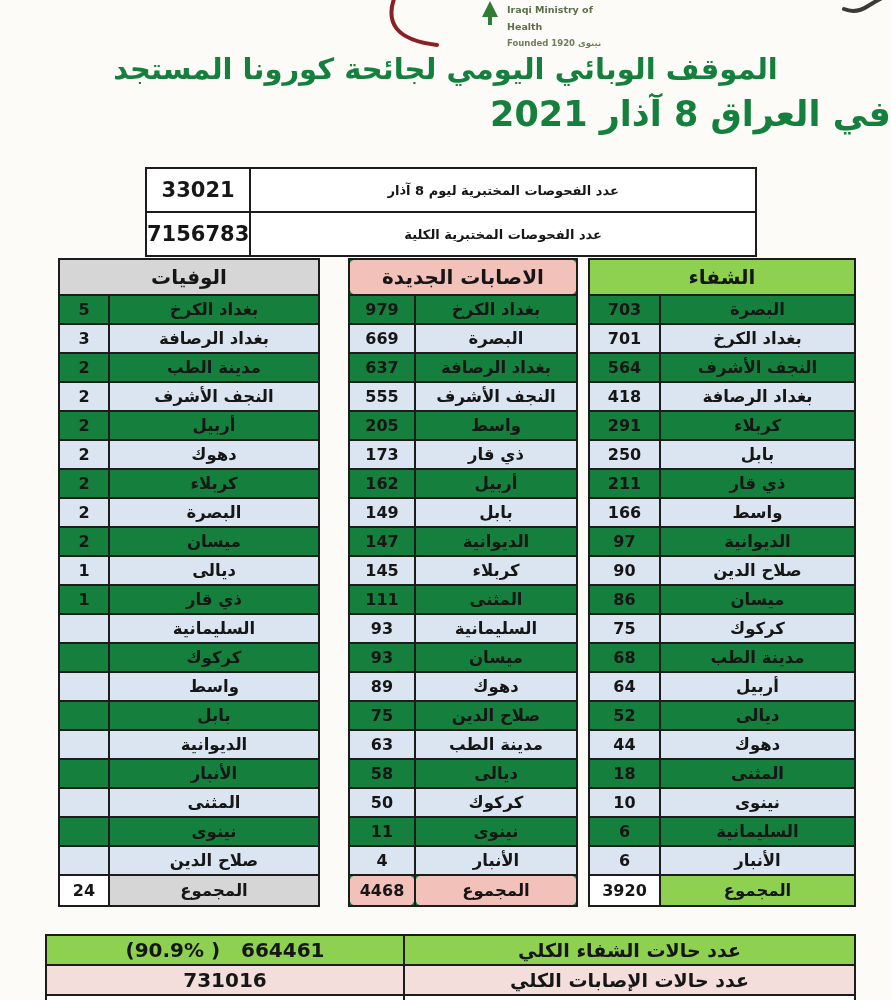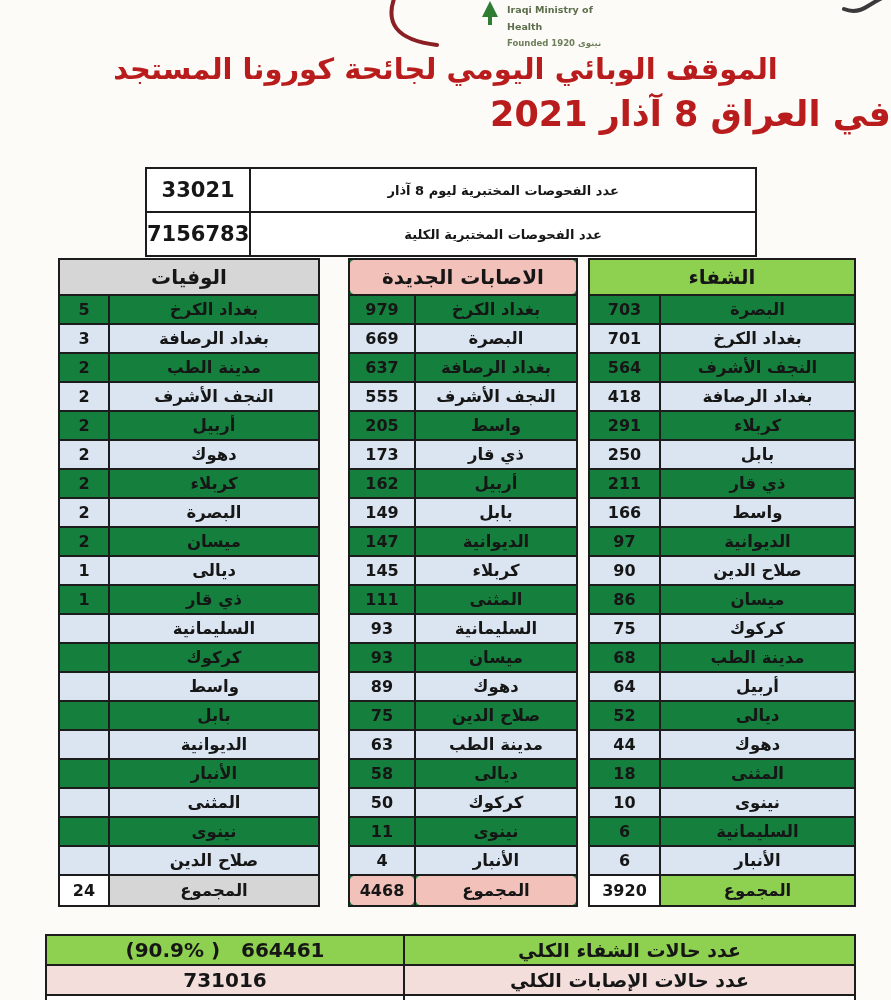--- a/index.html
+++ b/index.html
@@ -20,7 +20,7 @@
   .logo-text .l2{font-size:8.5px;color:#6d7e5a;}
   .corner-mark{position:absolute;top:0;left:838px;width:48px;height:16px;direction:ltr;}
   
-  .title{position:absolute;top:46px;right:0;left:0;text-align:center;color:#b91c1c;}
+  .title{position:absolute;top:46px;right:0;left:0;text-align:center;color:#15803d;}
   .title .t1{font-size:29px;line-height:46px;}
   .title .t2{font-size:35px;line-height:44px;text-align:right;}
   

